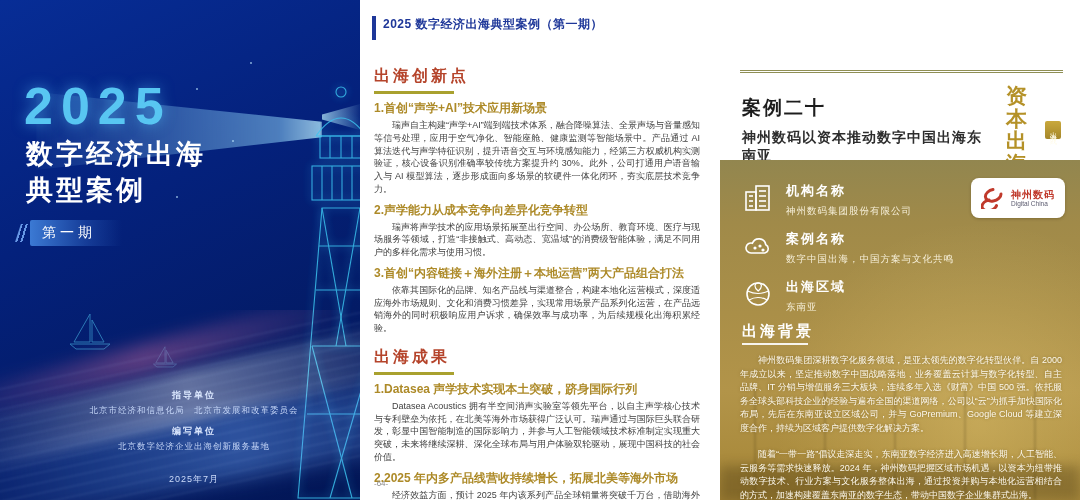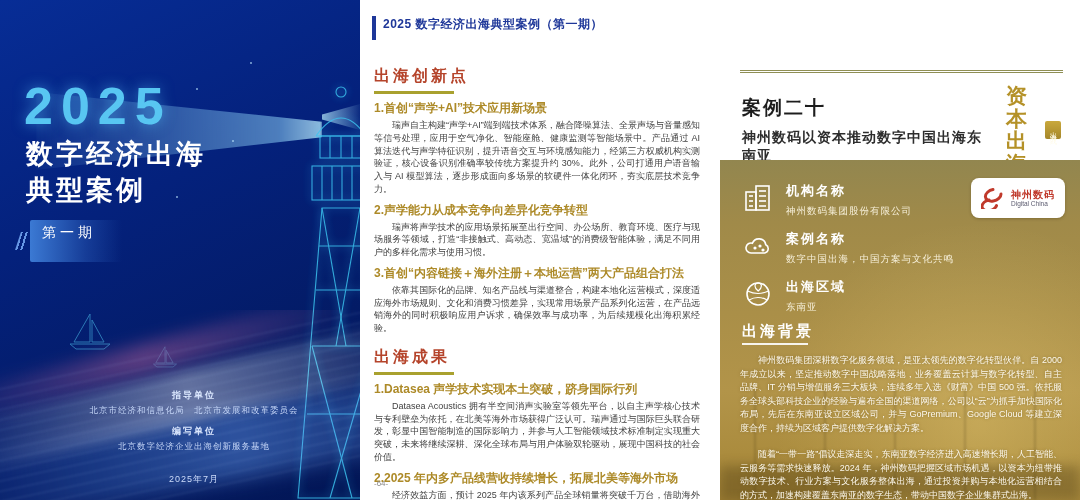--- a/index.html
+++ b/index.html
@@ -36,7 +36,7 @@
   .issue-ticks { width:8px; height:18px; margin-right:4px;
     background:linear-gradient(90deg,#7fb4ff 0 2px, transparent 2px 5px, #7fb4ff 5px 7px, transparent 7px);
     transform:skewX(-18deg); opacity:.8; }
-  .issue-badge { padding:4px 26px 20px 12px; font-size:14px; color:#fff; letter-spacing:4px;
+  .issue-badge { padding:4px 26px 4px 12px; font-size:14px; color:#fff; letter-spacing:4px;
     background:linear-gradient(90deg, rgba(62,126,216,.95), rgba(44,96,190,.45) 60%, rgba(40,90,185,0)); border-radius:2px; }
   .cover-footer { position:absolute; left:0; bottom:14px; width:100%; text-align:center; color:#cddcfb; }
   .cf-label { font-size:9px; font-weight:bold; letter-spacing:2px; margin-top:8px; color:#dce8ff; }

